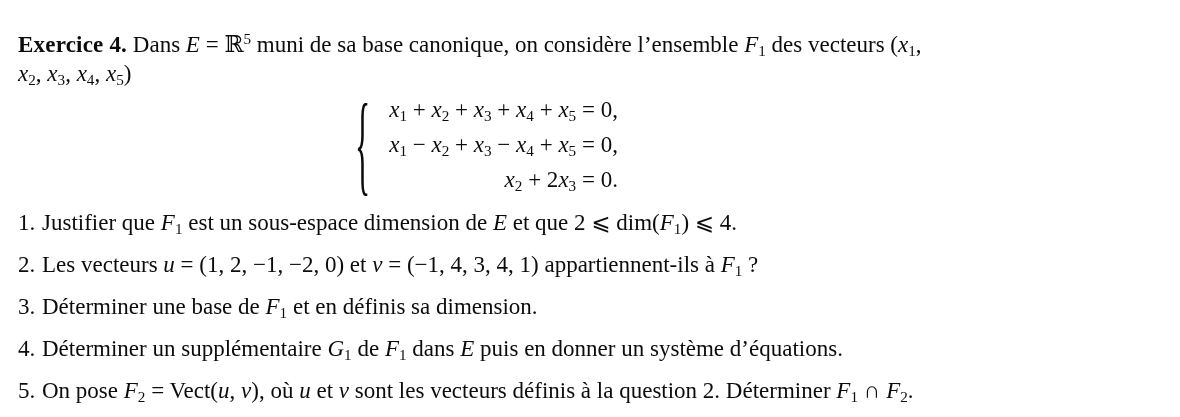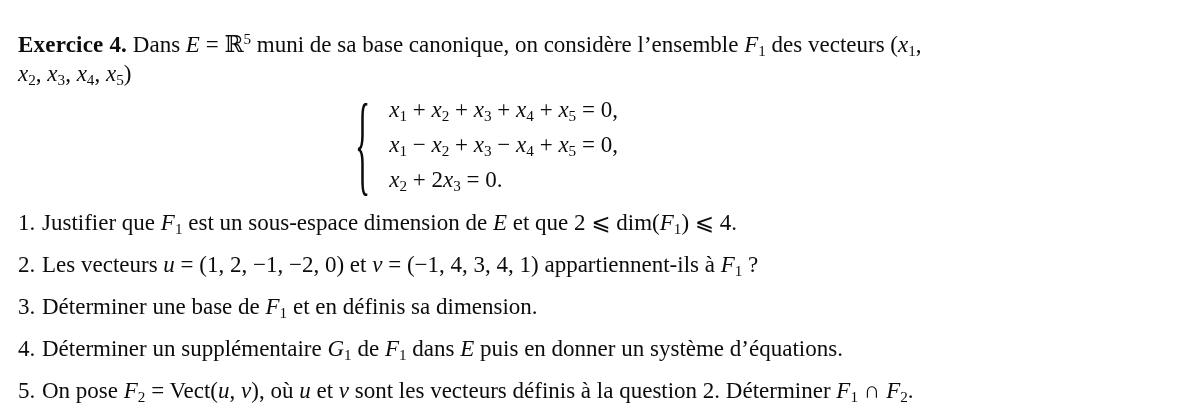--- a/index.html
+++ b/index.html
@@ -32,7 +32,7 @@
     transform-origin:center;
     margin:0 16px 0 6px;
   }
-  .eqs{display:flex;flex-direction:column;align-items:flex-start;}
+  .eqs{display:flex;flex-direction:column;align-items:flex-end;}
   .eq{line-height:35px;white-space:pre;}
   .items{margin-top:4px;}
   .item{display:flex;line-height:27px;margin-bottom:15px;}

